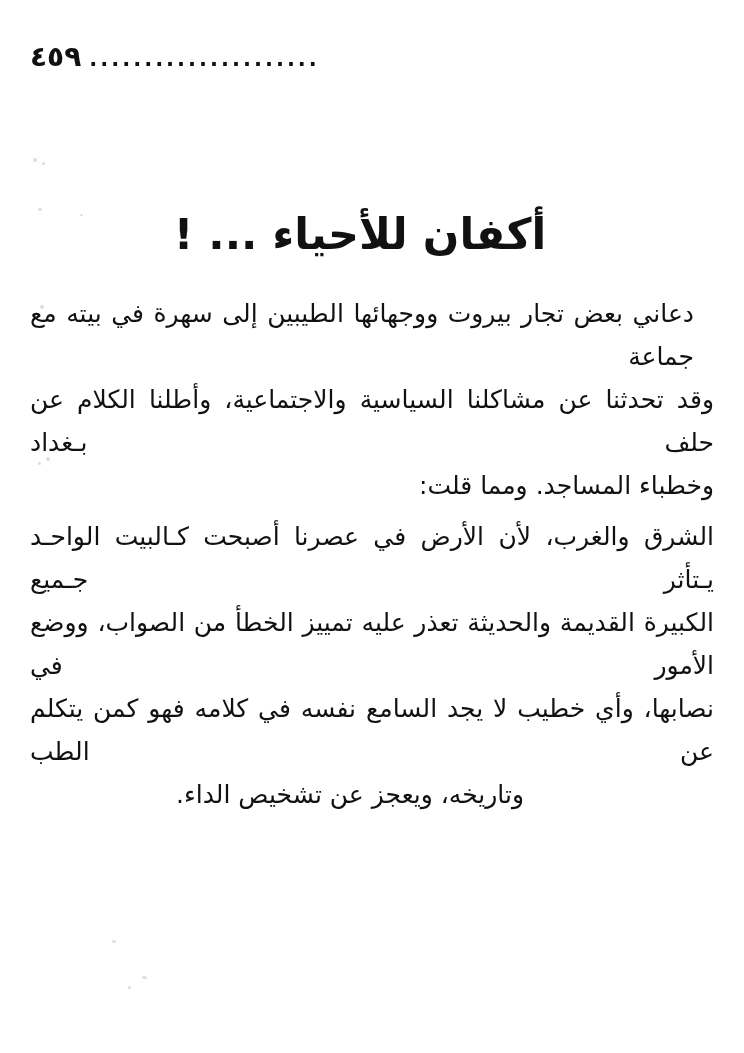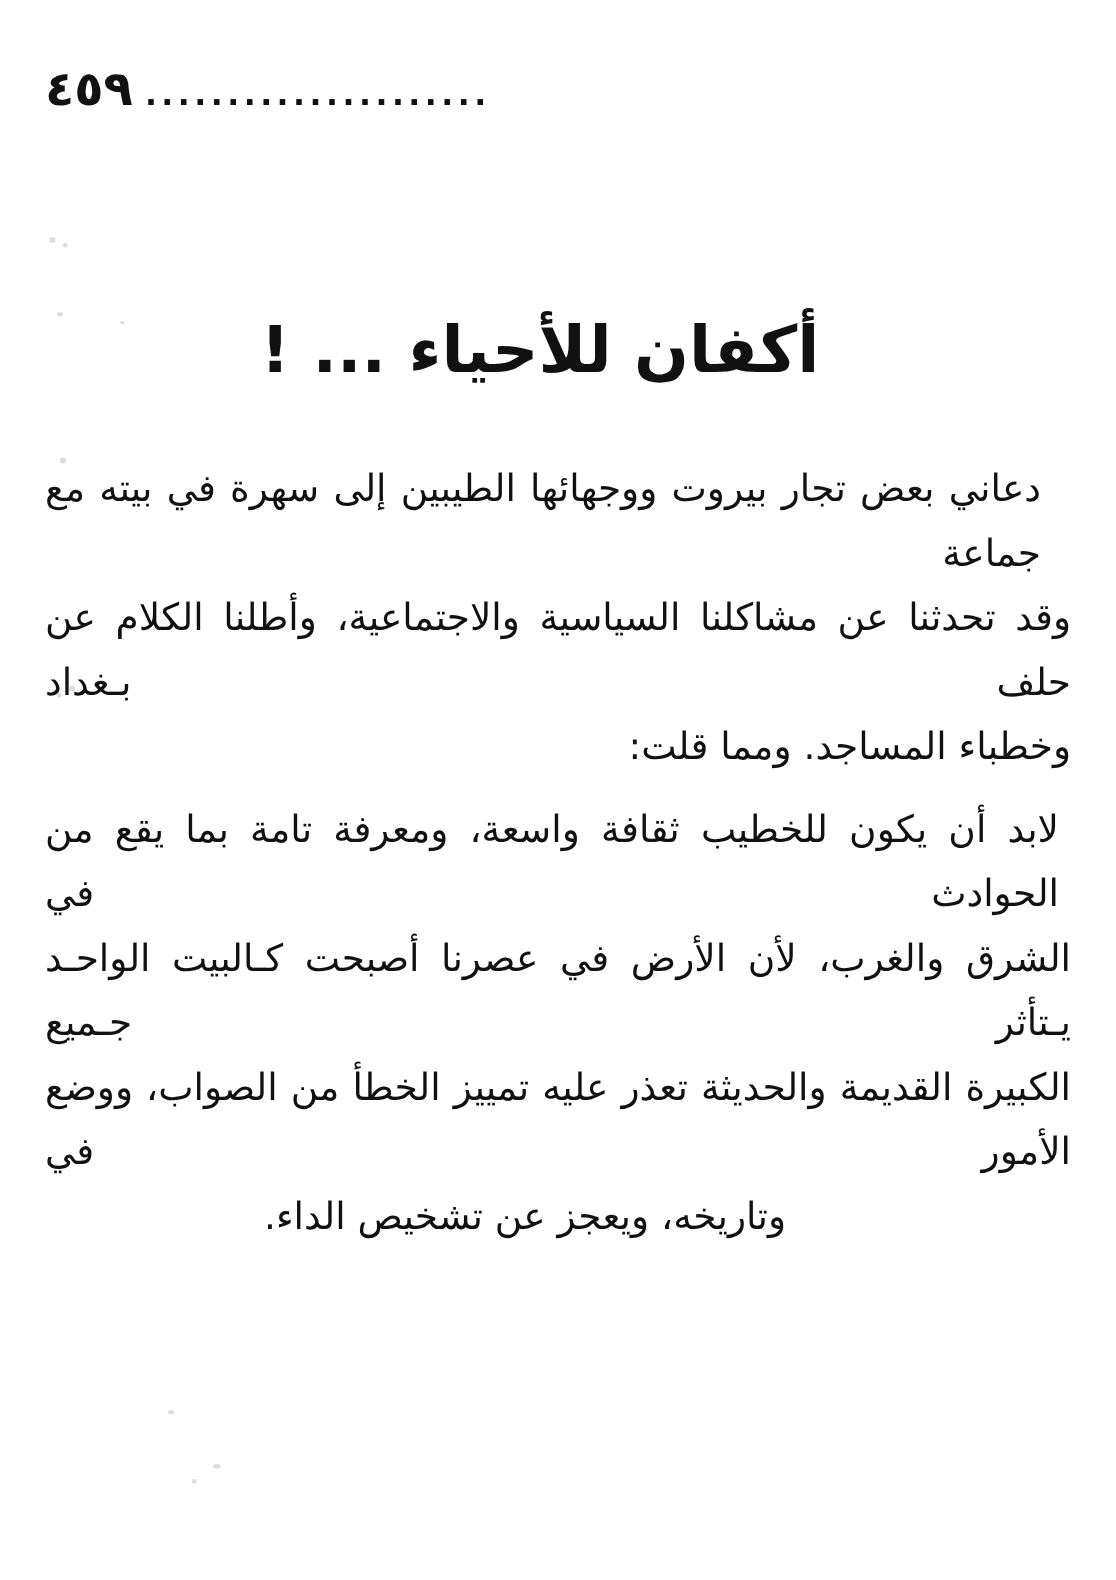--- a/index.html
+++ b/index.html
@@ -43,7 +43,7 @@
     direction: ltr;
     text-align: left;
   }
-  .header .pagenum { flex: 0 0 auto; font-size: 32px; }
+  .header .pagenum { flex: 0 0 auto; font-size: 28px; }
 
   
   .title {

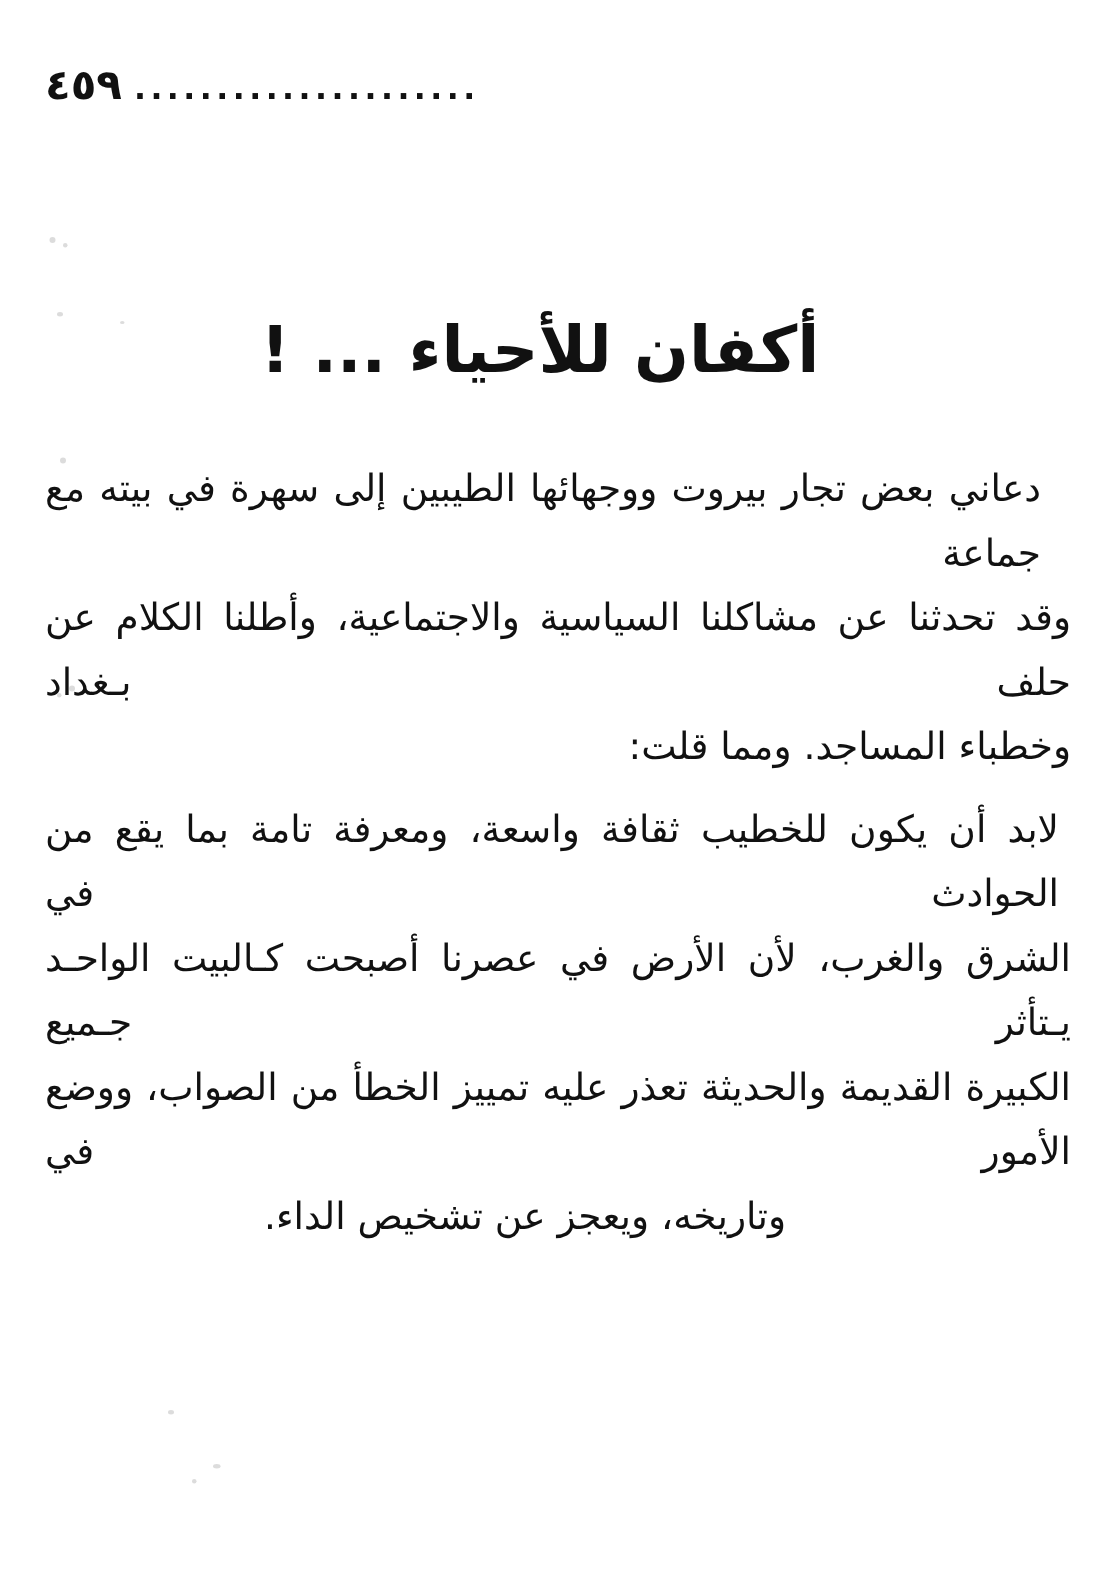--- a/index.html
+++ b/index.html
@@ -68,7 +68,7 @@
     direction: rtl;
     font-size: 25px;
   }
-  .para { margin: 12px 0 8px 0; }
+  .para { margin: 0 0 8px 0; }
   .ln {
     line-height: 43px;
     text-align: justify;

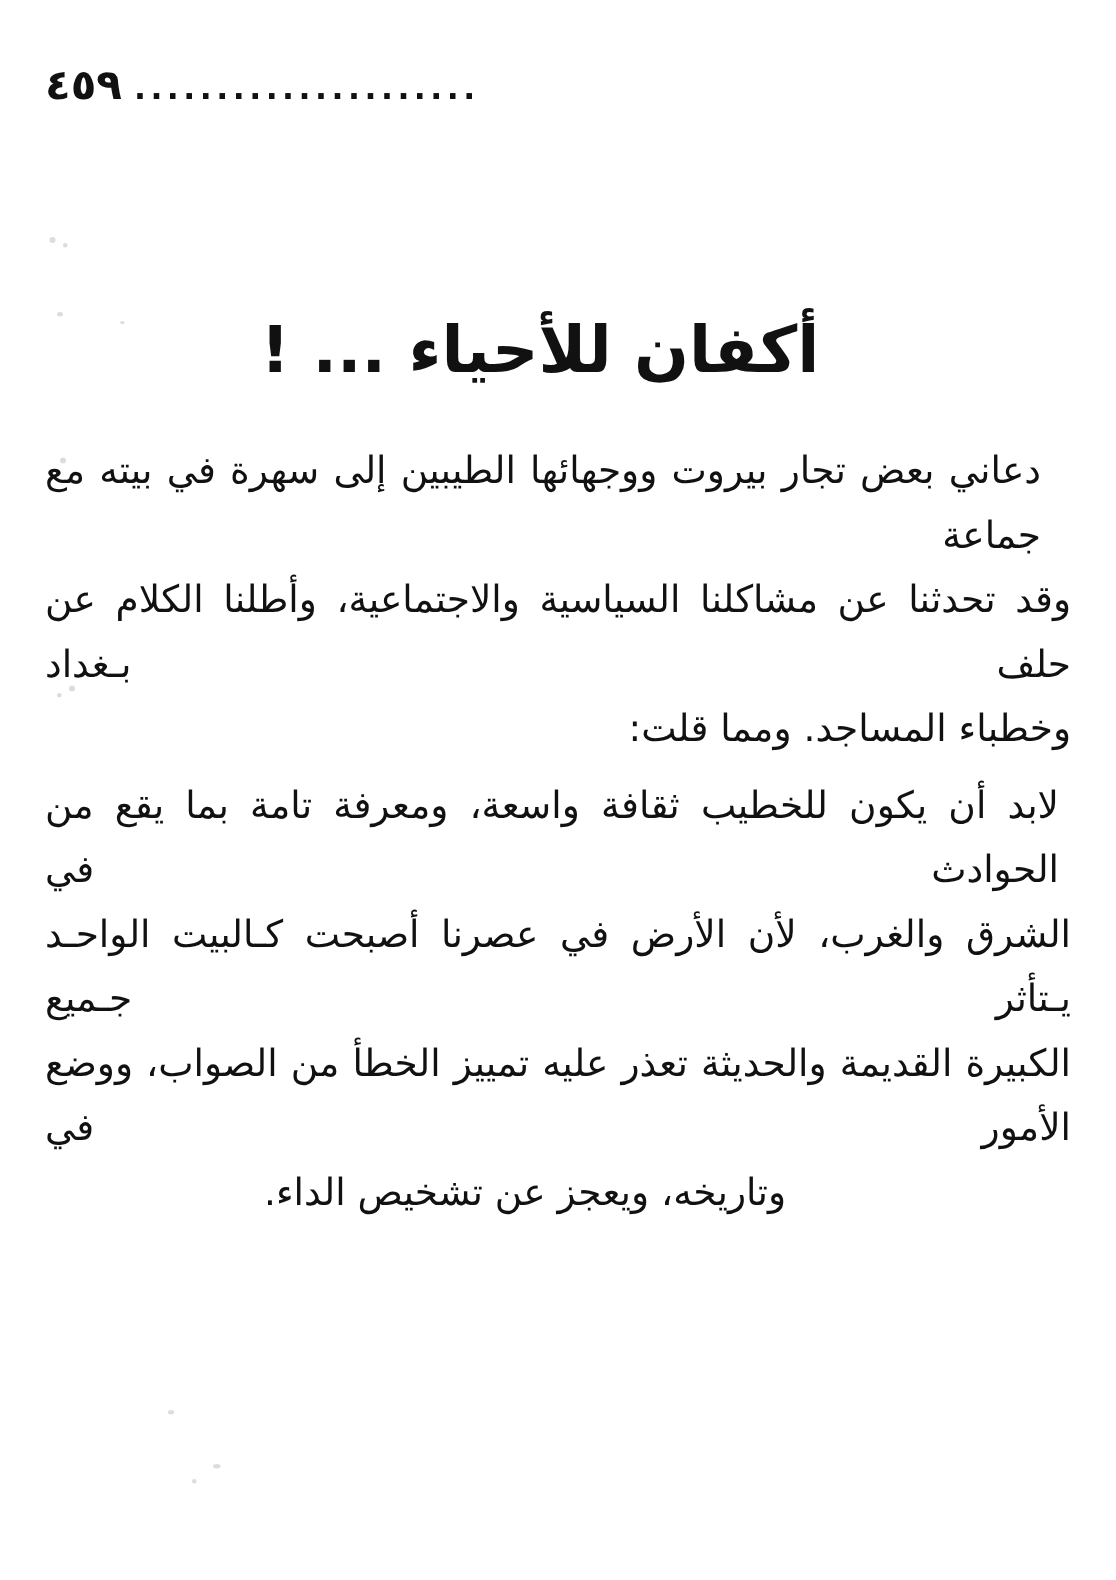--- a/index.html
+++ b/index.html
@@ -108,7 +108,6 @@
     </div>
 
     <div class="para">
-      <div class="ln" style="padding-right:8px">لابد أن يكون للخطيب ثقافة واسعة، ومعرفة تامة بما يقع من الحوادث في</div>
       <div class="ln">الشرق والغرب، لأن الأرض في عصرنا أصبحت كـالبيت الواحـد يـتأثر جـميع</div>
       <div class="ln">الكبيرة القديمة والحديثة تعذر عليه تمييز الخطأ من الصواب، ووضع الأمور في</div>
       <div class="ln last" style="padding-right:190px">وتاريخه، ويعجز عن تشخيص الداء.</div>

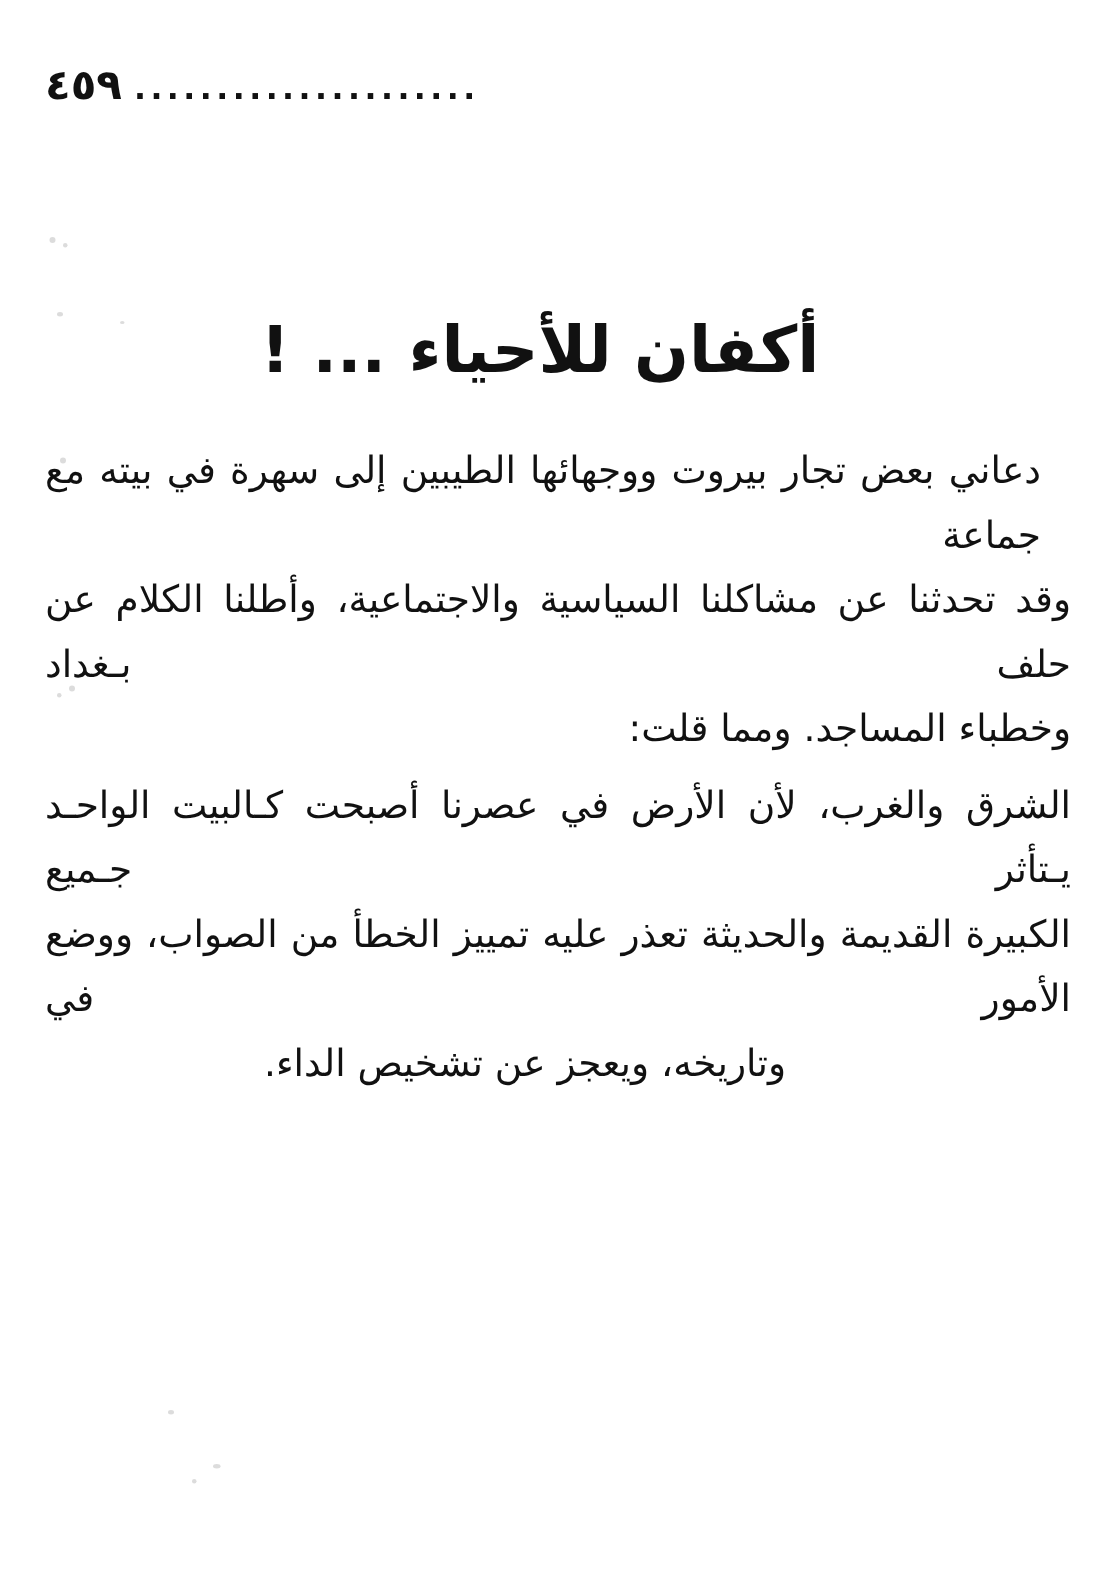--- a/index.html
+++ b/index.html
@@ -110,6 +110,7 @@
     <div class="para">
       <div class="ln">الشرق والغرب، لأن الأرض في عصرنا أصبحت كـالبيت الواحـد يـتأثر جـميع</div>
       <div class="ln">الكبيرة القديمة والحديثة تعذر عليه تمييز الخطأ من الصواب، ووضع الأمور في</div>
+      <div class="ln">نصابها، وأي خطيب لا يجد السامع نفسه في كلامه فهو كمن يتكلم عن الطب</div>
       <div class="ln last" style="padding-right:190px">وتاريخه، ويعجز عن تشخيص الداء.</div>
     </div>
 

